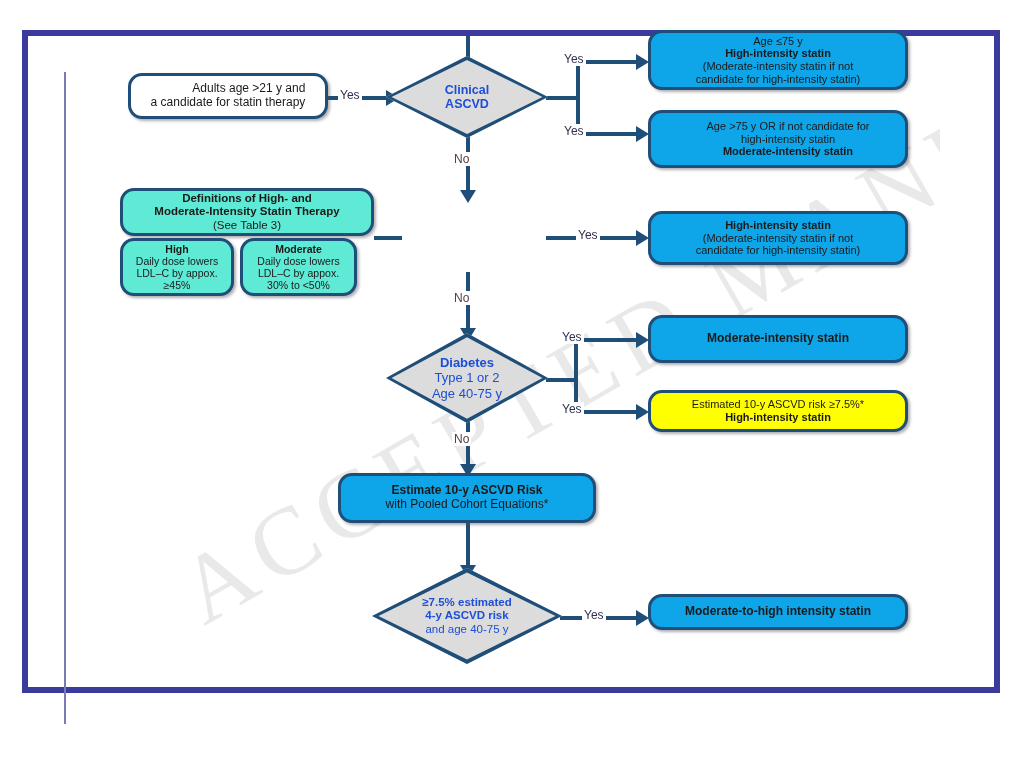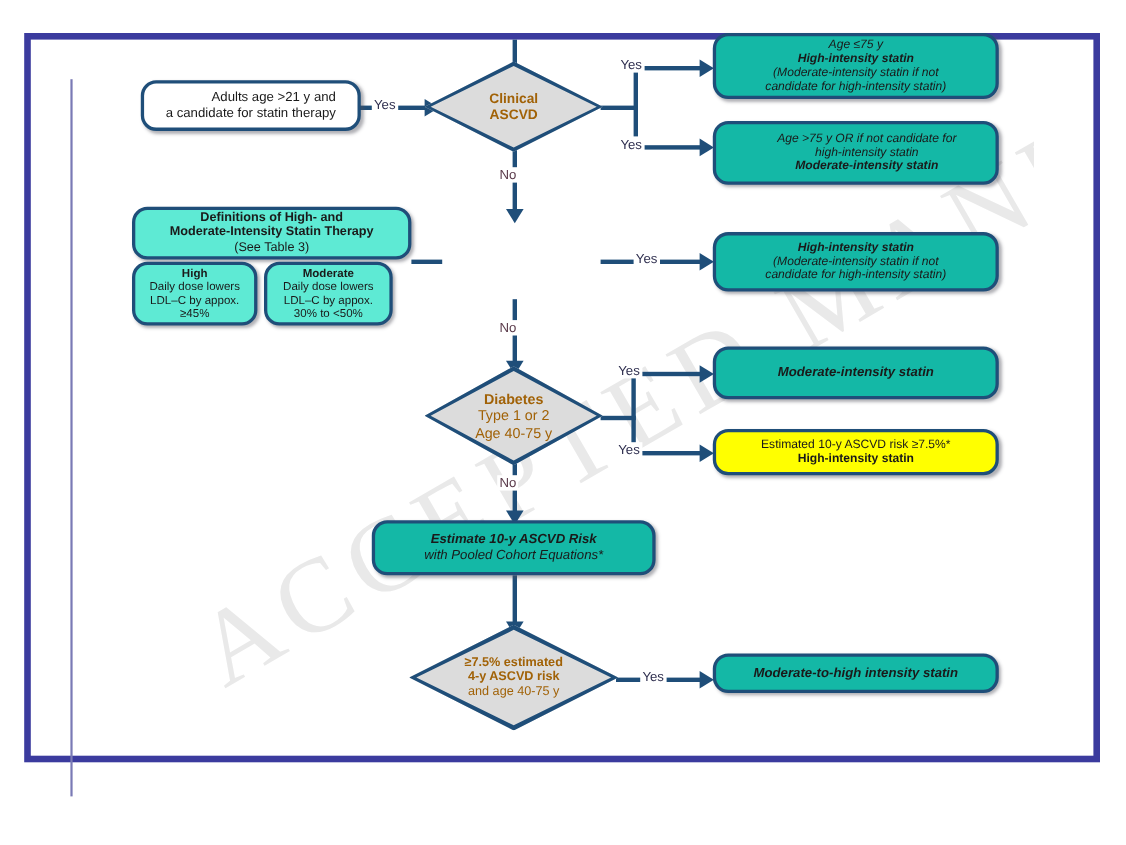--- a/index.html
+++ b/index.html
@@ -32,7 +32,7 @@
         box-shadow:2px 2px 3px rgba(80,80,90,.45);}
   .rbox.white{background:#ffffff;}
   .rbox.gray{background:#5eead4;}
-  .rbox.green{background:#14b8a6;font-style:italic;}
+  .rbox.green{background:#0ea5e9;}
   .rbox.yellow{background:#FFFF00;}
 
   .rbox .t{padding:2px 6px;color:#1a1a1a;}

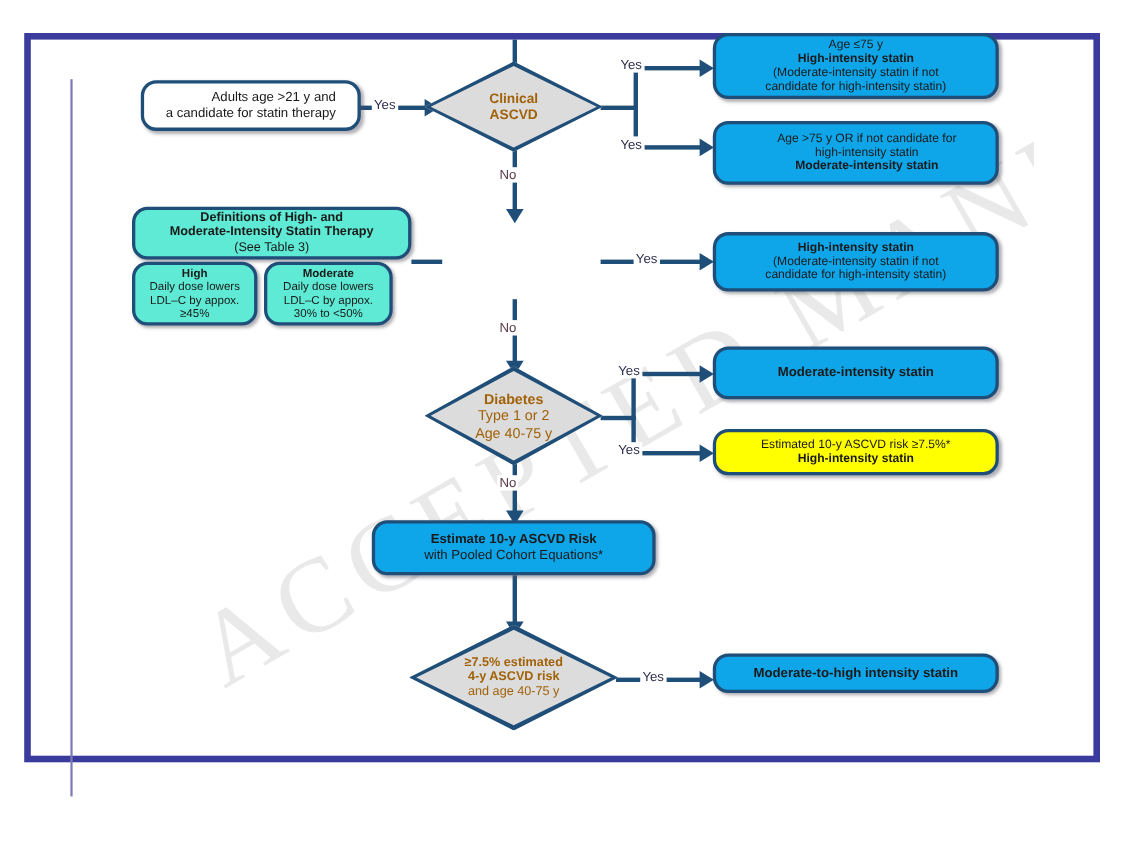--- a/index.html
+++ b/index.html
@@ -49,7 +49,7 @@
                         3.4% 50%,50% 95.2%,96.6% 50%,50% 4.8%,3.4% 50%,0 50%);}
   .dia .lab{position:absolute;left:0;top:0;width:100%;height:100%;
       display:flex;align-items:center;justify-content:center;
-      text-align:center;line-height:1.16;color:#a16207;}
+      text-align:center;line-height:1.16;color:#1d4ed8;}
 
   
   .ln{position:absolute;background:#1F4E79;}

